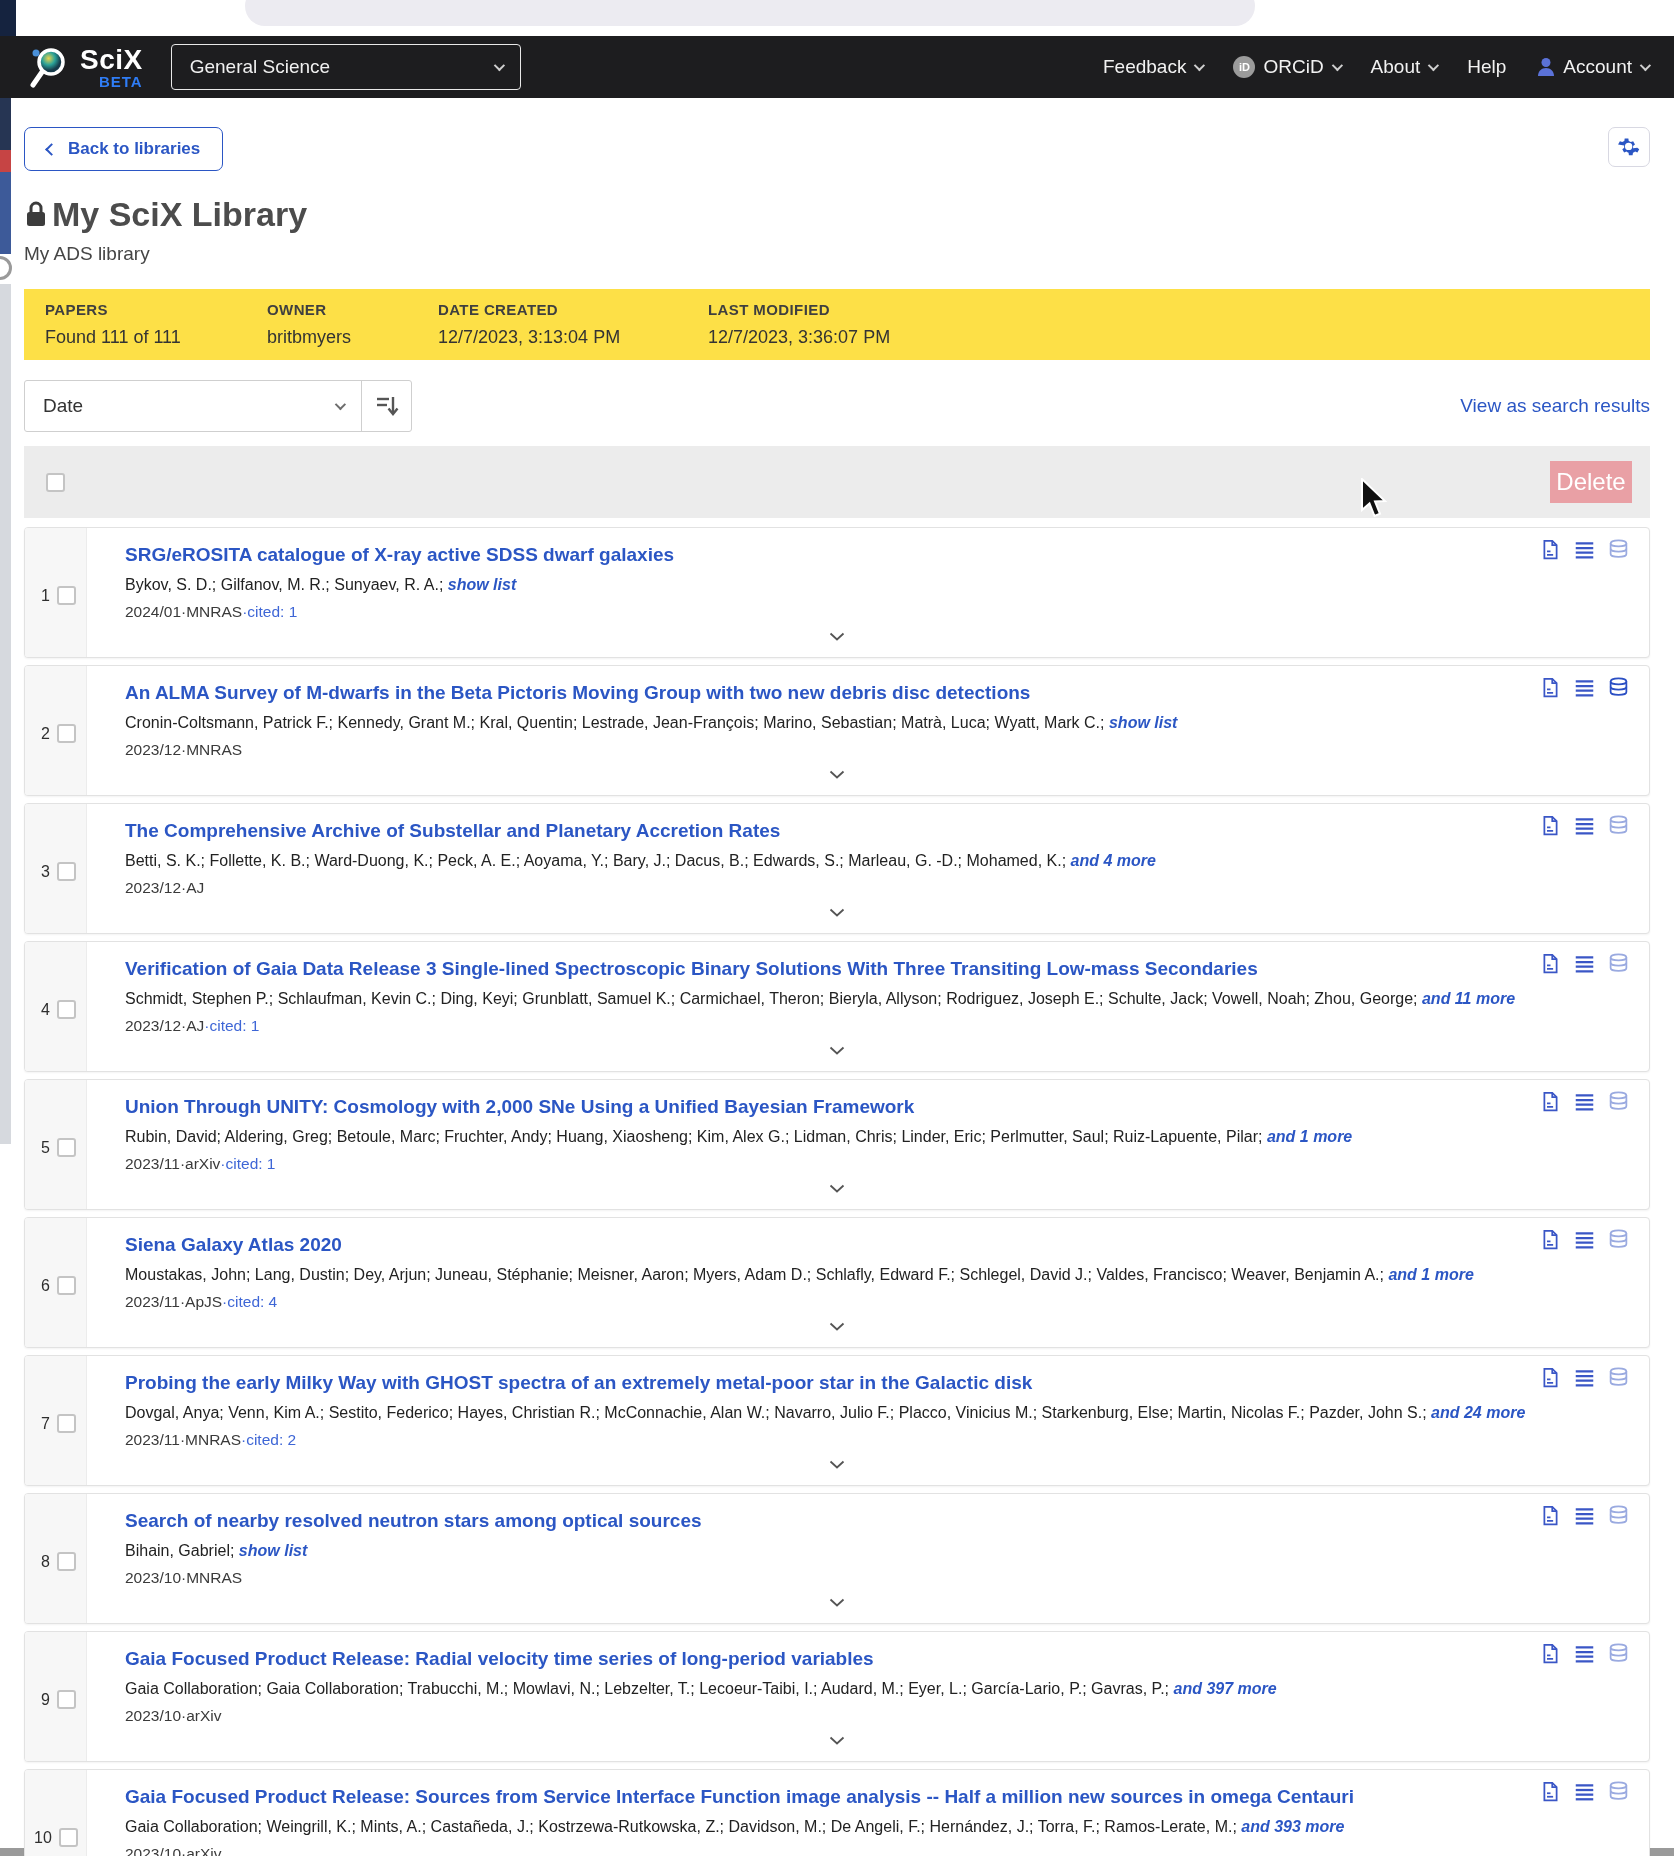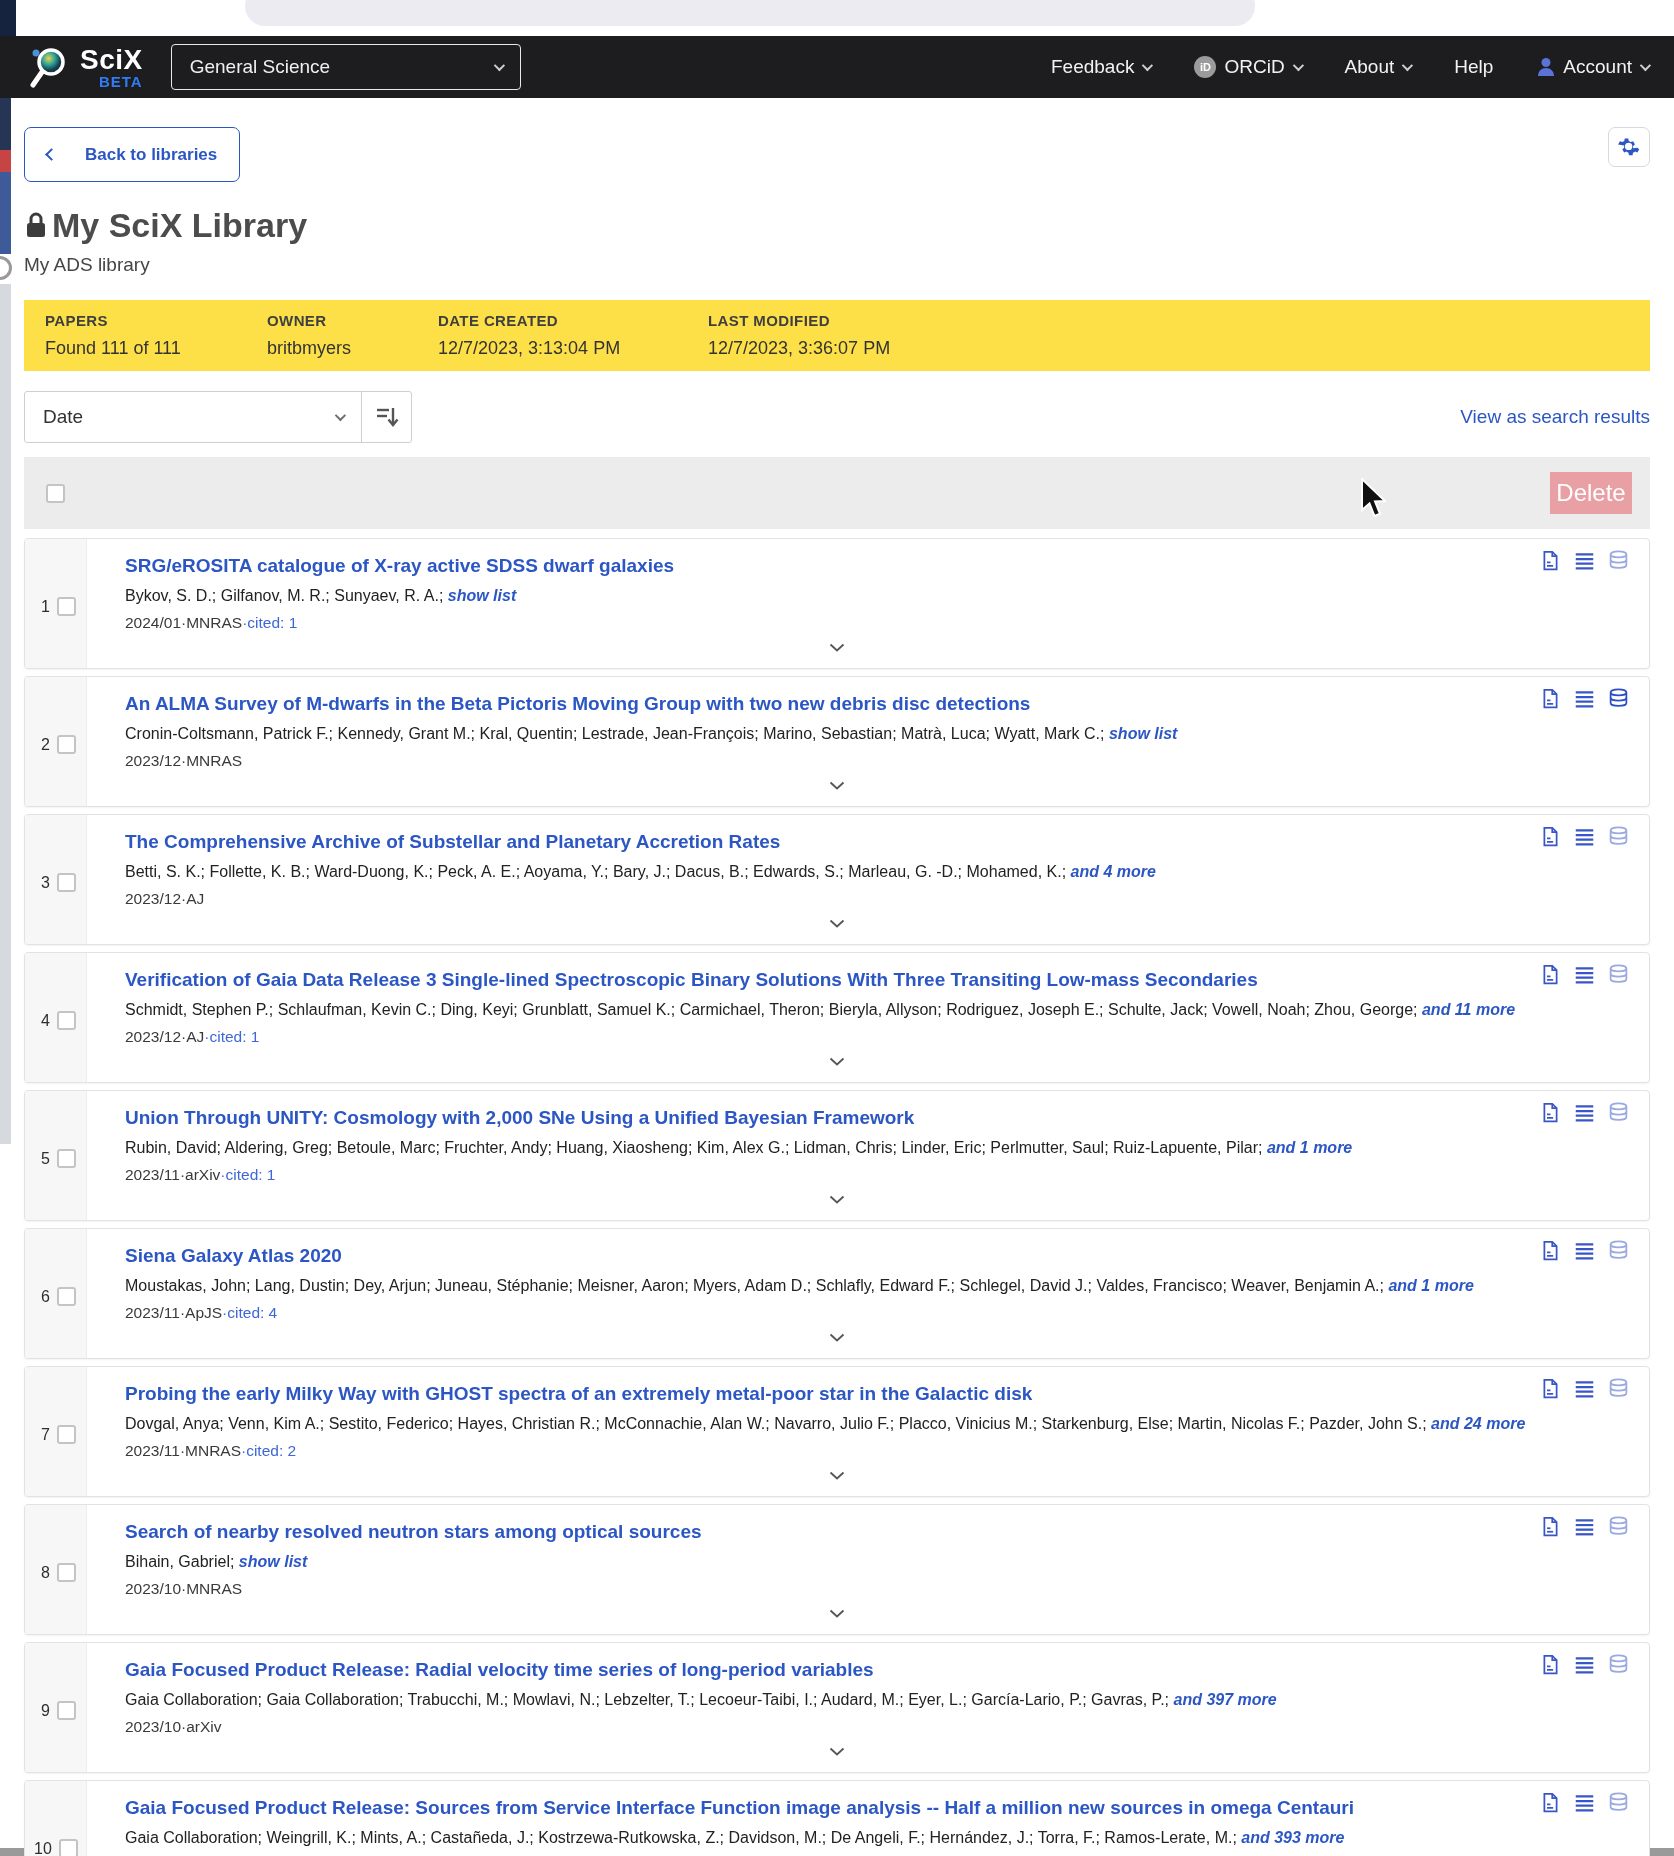--- a/index.html
+++ b/index.html
@@ -33,7 +33,7 @@
   .disc-select { margin-left:28px; width:350px; height:46px; border:1px solid #e8e8e8;
     border-radius:4px; display:flex; align-items:center; justify-content:space-between;
     padding:0 18px; font-size:19px; color:#f0f0f0; background:transparent; cursor:pointer; }
-  .nav-menu { margin-left:auto; display:flex; align-items:flex-end; gap:44px; font-size:19px; }
+  .nav-menu { margin-left:auto; display:flex; align-items:flex-end; gap:31px; font-size:19px; }
   .nav-item { display:flex; align-items:center; gap:8px; cursor:pointer; }
   .chev { width:8px; height:8px; border-right:2px solid #cfcfcf; border-bottom:2px solid #cfcfcf;
     transform:rotate(45deg) translateY(-2px); display:inline-block; }

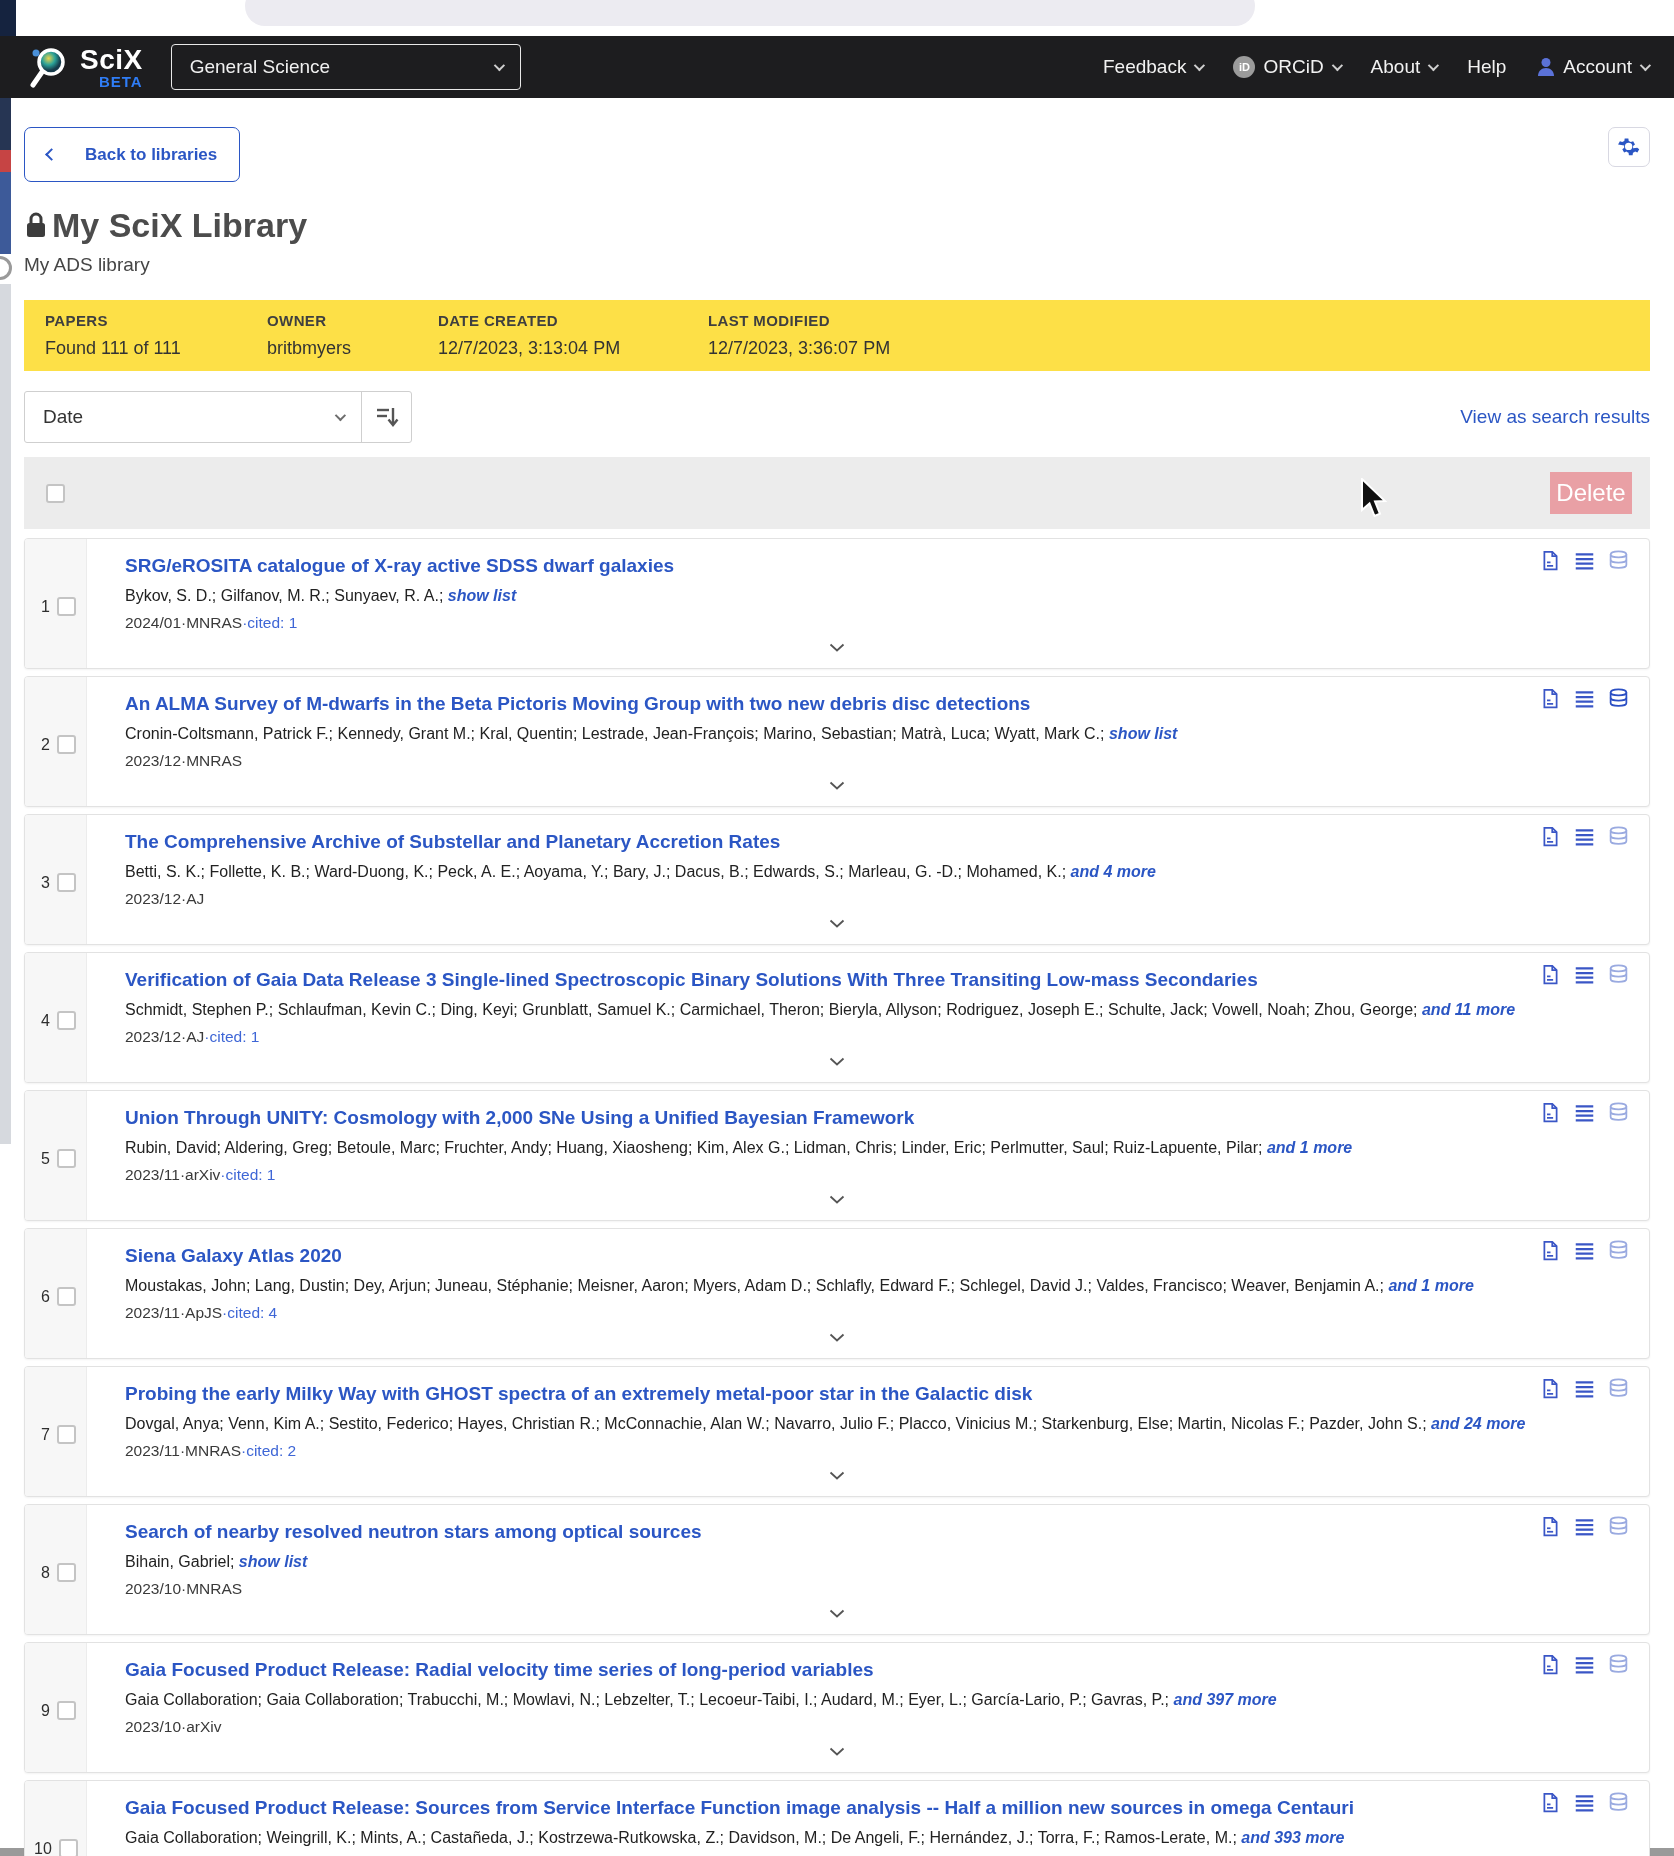--- a/index.html
+++ b/index.html
@@ -44,8 +44,8 @@
   
   .page { padding:0 24px; position:relative; z-index:1; }
   .back-row { margin-top:29px; display:flex; justify-content:space-between; align-items:flex-start; }
-  .back-btn { height:55px; padding:0 22px; border:1px solid #2b56c4; border-radius:7px;
-    color:#2b56c4; font-size:17px; font-weight:bold; display:flex; align-items:center; gap:29px;
+  .back-btn { height:44px; padding:0 22px; border:1px solid #2b56c4; border-radius:7px;
+    color:#2b56c4; font-size:17px; font-weight:bold; display:flex; align-items:center; gap:12px;
     background:#fff; cursor:pointer; }
   .chev-left { width:9px; height:9px; border-left:2px solid #2b56c4; border-bottom:2px solid #2b56c4;
     transform:rotate(45deg); display:inline-block; }

